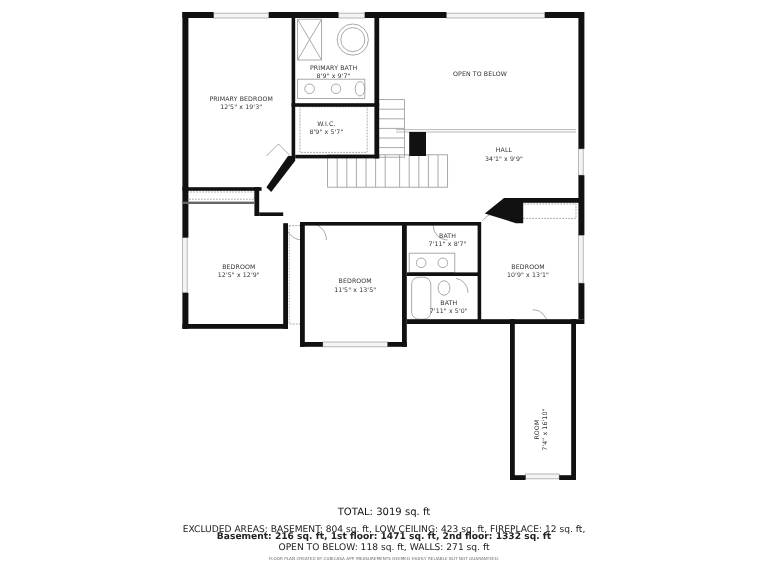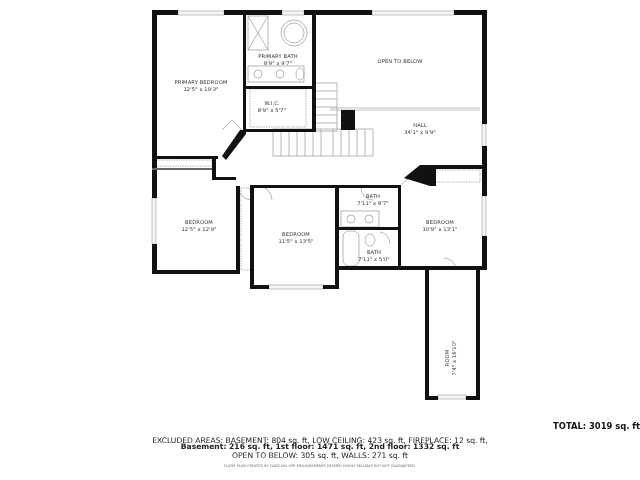--- a/index.html
+++ b/index.html
@@ -7,7 +7,7 @@
   #plan { position:absolute; left:0; top:0; width:640px; height:410px; }
   .room-label { font-family:"DejaVu Sans", sans-serif; font-size:5.2px; fill:#333; text-anchor:middle; letter-spacing:0.1px; }
   .footer { position:absolute; left:0; width:640px; text-align:center; }
-  .total { top:421px; font-family:"DejaVu Sans", sans-serif; font-size:8.4px; font-weight:bold; color:#111;text-align:right; }
+  .total { top:421px; font-family:"DejaVu Sans", sans-serif; font-size:8.4px; font-weight:normal; color:#111; }
   .line { font-family:"DejaVu Sans", sans-serif; font-size:7.6px; color:#222; line-height:10px; }
   .l1 { top:442px;font-weight:bold; } .l2 { top:436px; } .l3 { top:451px; }
   .disclaimer { top:464px; font-family:"DejaVu Sans", sans-serif; font-size:3.4px; color:#666; letter-spacing:0.05px; }

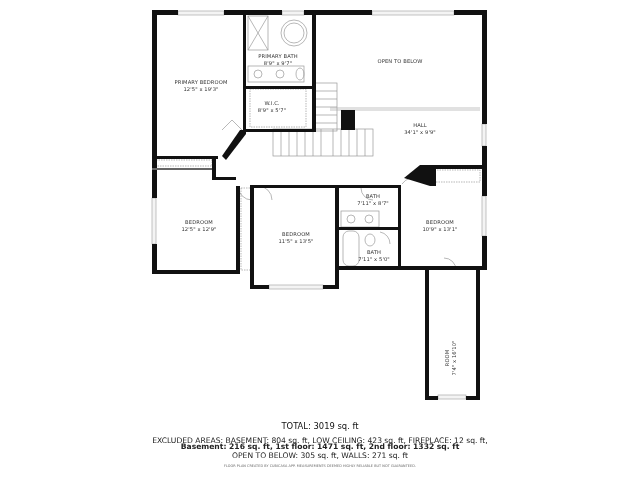--- a/index.html
+++ b/index.html
@@ -171,7 +171,7 @@
 <div class="footer total">TOTAL: 3019 sq. ft</div>
 <div class="footer line l1">Basement: 216 sq. ft, 1st floor: 1471 sq. ft, 2nd floor: 1332 sq. ft</div>
 <div class="footer line l2">EXCLUDED AREAS: BASEMENT: 804 sq. ft, LOW CEILING: 423 sq. ft, FIREPLACE: 12 sq. ft,</div>
-<div class="footer line l3">OPEN TO BELOW: 305 sq. ft, WALLS: 271 sq. ft</div>
+<div class="footer line l3">OPEN TO BELOW: 118 sq. ft, WALLS: 271 sq. ft</div>
 <div class="footer disclaimer">FLOOR PLAN CREATED BY CUBICASA APP. MEASUREMENTS DEEMED HIGHLY RELIABLE BUT NOT GUARANTEED.</div>
 
 </body></html>

